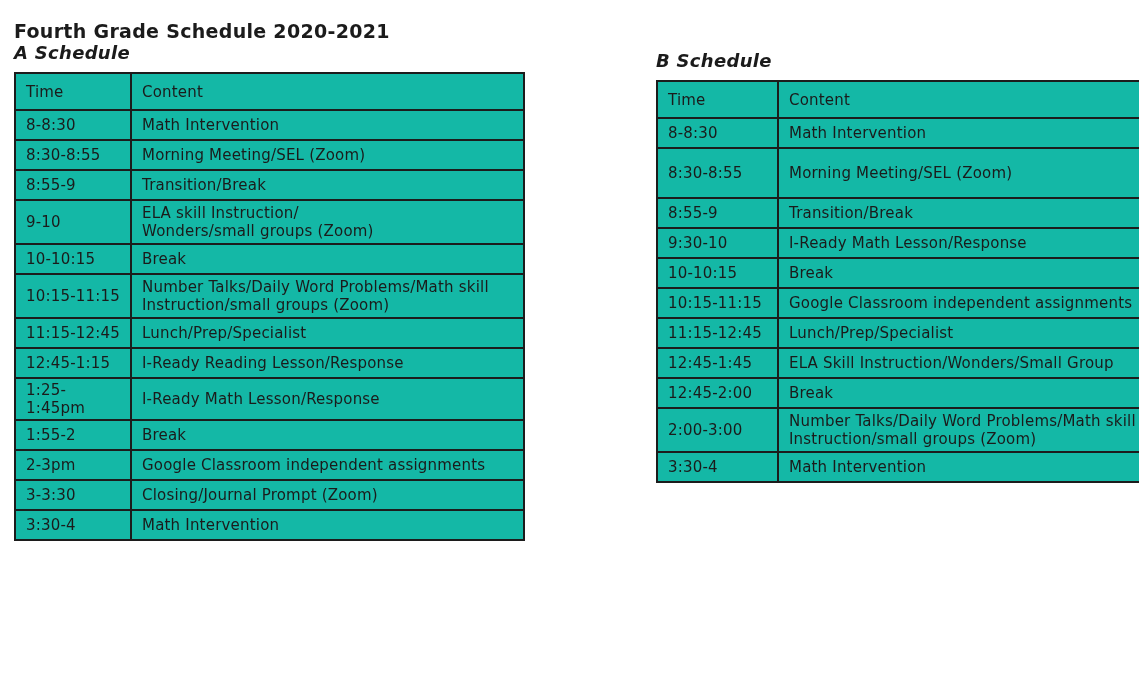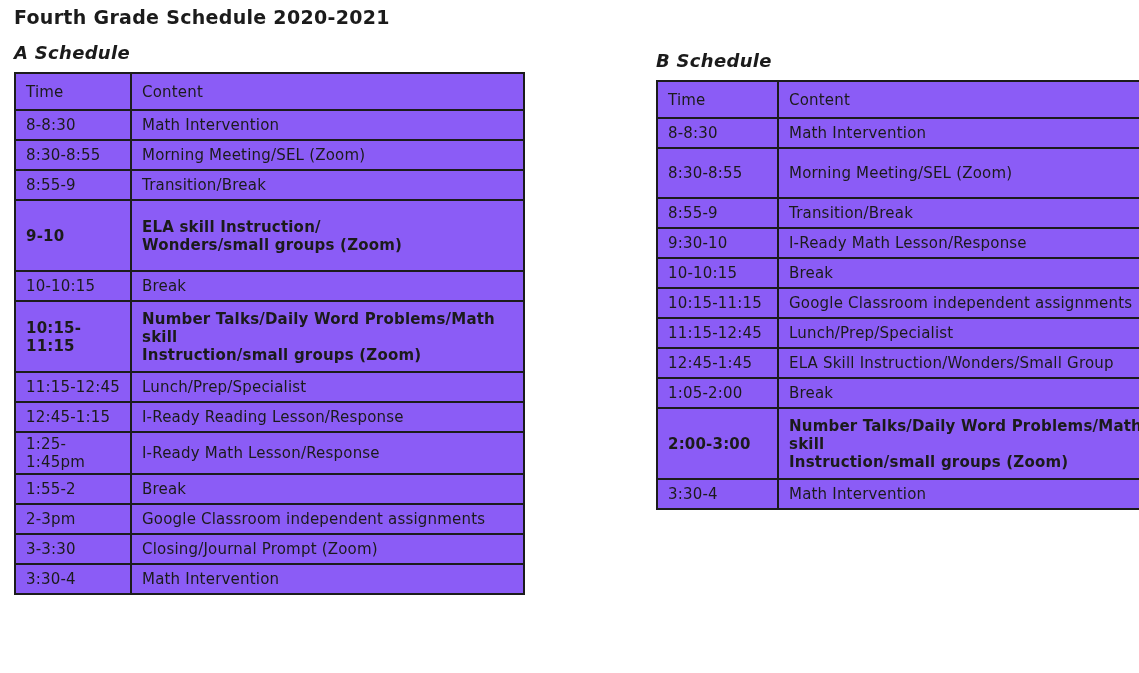--- a/index.html
+++ b/index.html
@@ -16,7 +16,7 @@
   .page-title {
     position: absolute;
     left: 14px;
-    top: 6px;
+    top: 20px;
     margin: 0;
     font-size: 19px;
     font-weight: bold;

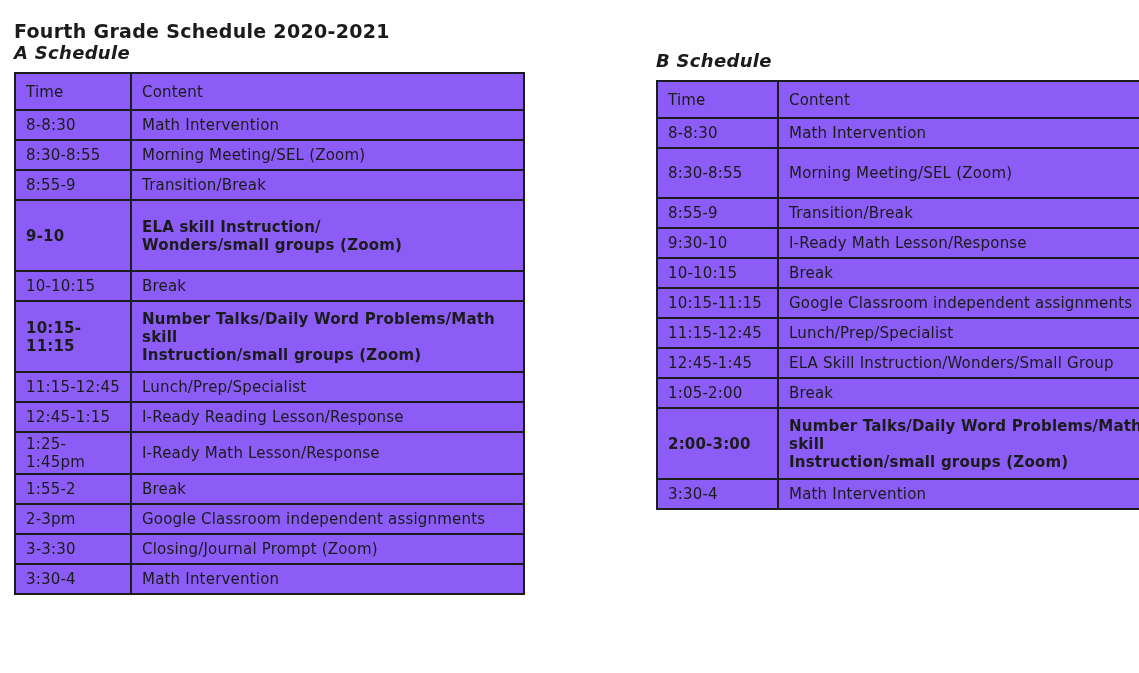--- a/index.html
+++ b/index.html
@@ -35,7 +35,7 @@
   table {
     border-collapse: collapse;
     table-layout: fixed;
-    background: #8b5cf6;
+    background: #14b8a6;
   }
   .sched-a table { width: 511px; }
   .sched-b table { width: 504px; }

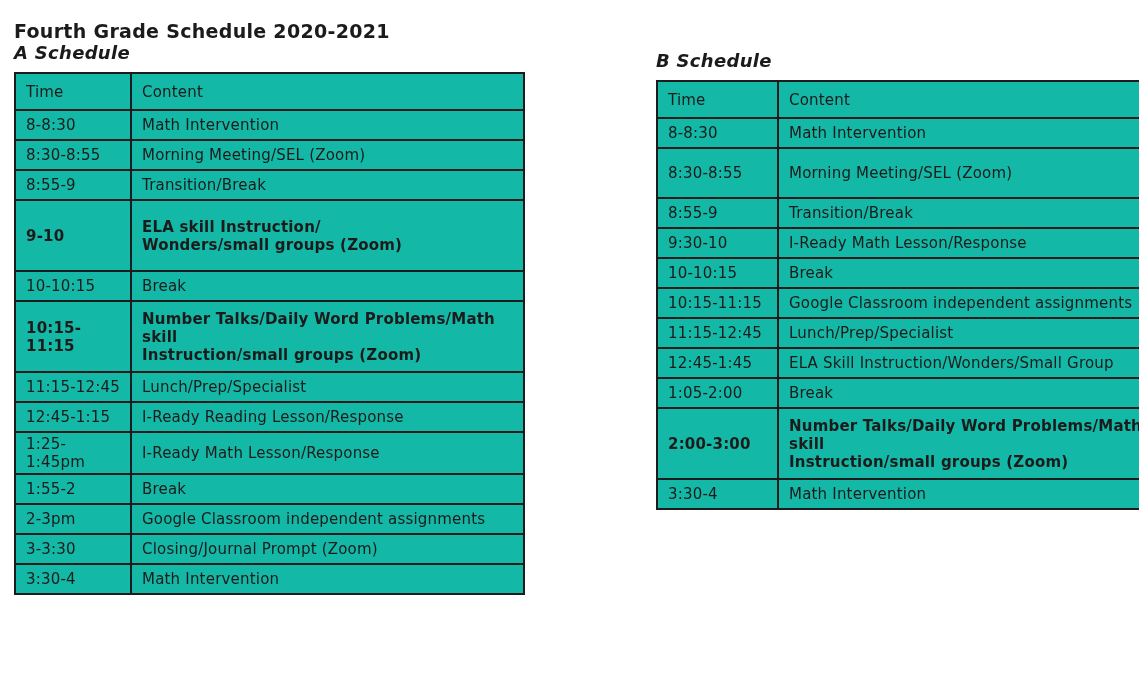--- a/index.html
+++ b/index.html
@@ -50,7 +50,7 @@
   }
   th { height: 37px; font-weight: normal; }
   td { height: 30px; }
-  tr.double td { height: 71px; font-weight: bold; }
+  tr.double td { height: 44px; }
   .sched-b tbody tr:nth-child(2) td { height: 50px; }
   .sched-a .col-time { width: 116px; }
   .sched-b .col-time { width: 121px; }

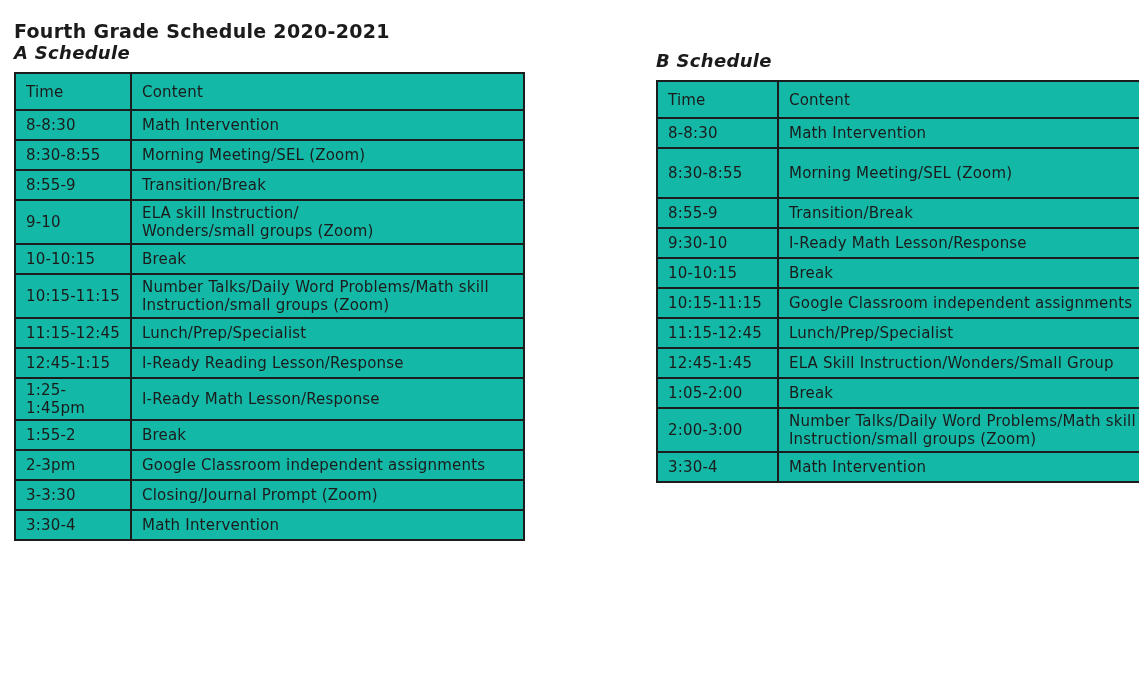--- a/index.html
+++ b/index.html
@@ -173,7 +173,7 @@
             <td class="col-content">ELA Skill Instruction/Wonders/Small Group</td>
           </tr>
           <tr>
-            <td class="col-time">1:05-2:00</td>
+            <td class="col-time">12:45-2:00</td>
             <td class="col-content">Break</td>
           </tr>
           <tr class="double">

